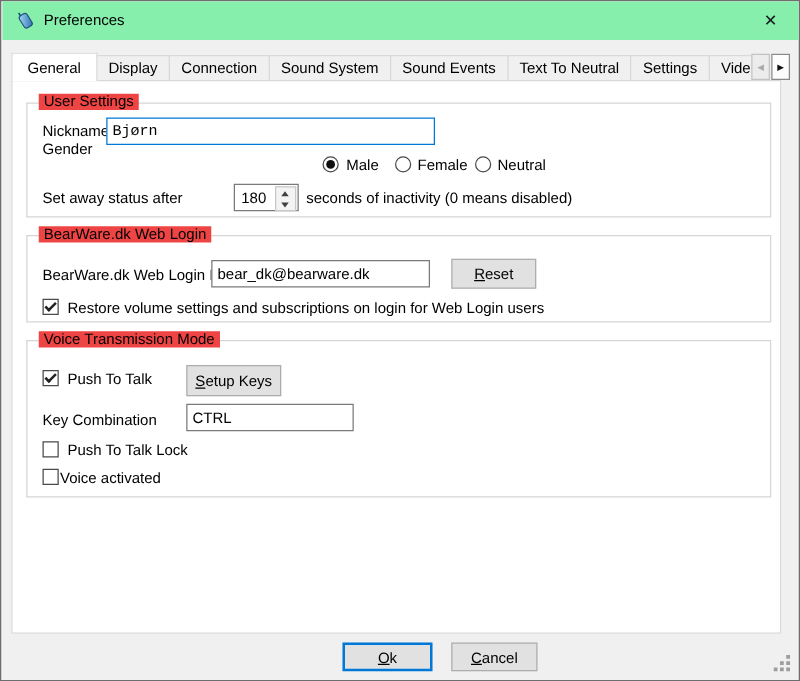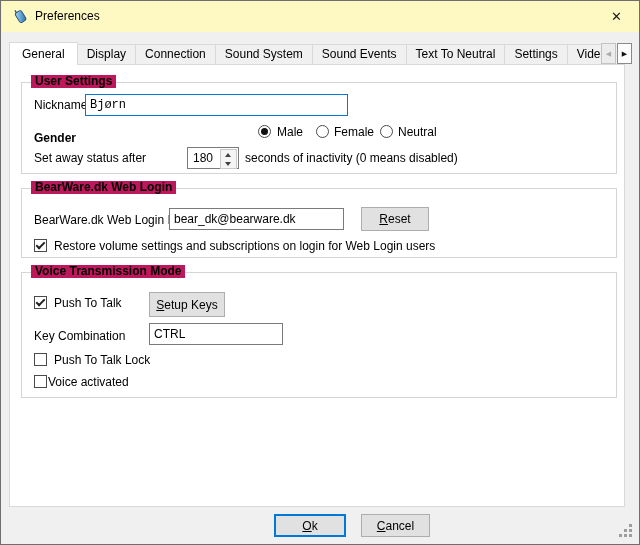--- a/index.html
+++ b/index.html
@@ -10,7 +10,7 @@
     overflow:hidden;
   }
   
-  .titlebar{position:absolute;left:1px;top:0;width:637px;height:31px;background:#fef9c3;}
+  .titlebar{position:absolute;left:1px;top:0;width:637px;height:31px;background:#86efac;}
   .app-icon{position:absolute;left:10px;top:7px;width:16px;height:16px;}
   .title-text{position:absolute;left:33px;top:0;height:31px;line-height:31px;}
   .close-btn{position:absolute;right:0;top:0;width:45px;height:31px;

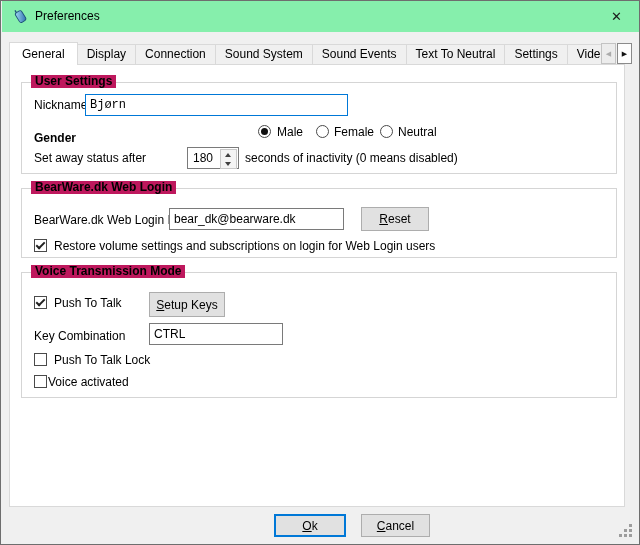--- a/index.html
+++ b/index.html
@@ -33,7 +33,7 @@
     background:#ffffff;border:1px solid #d9d9d9;}
   
   .group{position:absolute;box-sizing:border-box;border:1px solid #d5d5d5;}
-  .group-title{position:absolute;background:#be185d;padding:0 4px;line-height:13px;font-weight:bold;}
+  .group-title{position:absolute;background:#ef4444;padding:0 4px;line-height:13px;}
   .lbl{position:absolute;line-height:14px;white-space:nowrap;}
   
   .textfield{position:absolute;box-sizing:border-box;height:22px;background:#fff;

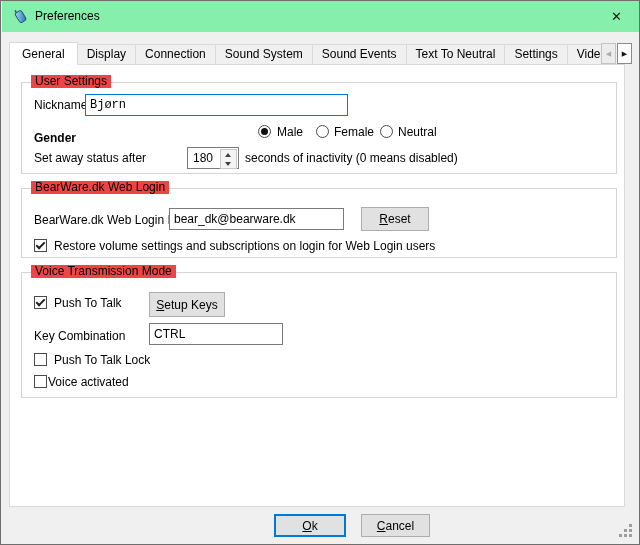--- a/index.html
+++ b/index.html
@@ -115,7 +115,7 @@
   <span class="lbl" style="left:33px;top:97px;">Nickname</span>
   <input class="textfield focused" style="left: 84px; top: 93px; width: 263px; font-family: Liberation Mono, monospace;" value="Bjørn">
 
-  <span class="lbl" style="left:33px;top:130px;font-weight:bold;">Gender</span>
+  <span class="lbl" style="left:33px;top:111px;">Gender</span>
   <span class="radio checked" style="left:257px;top:124px;"></span>
   <span class="lbl" style="left:276px;top:124px;">Male</span>
   <span class="radio" style="left:315px;top:124px;"></span>

